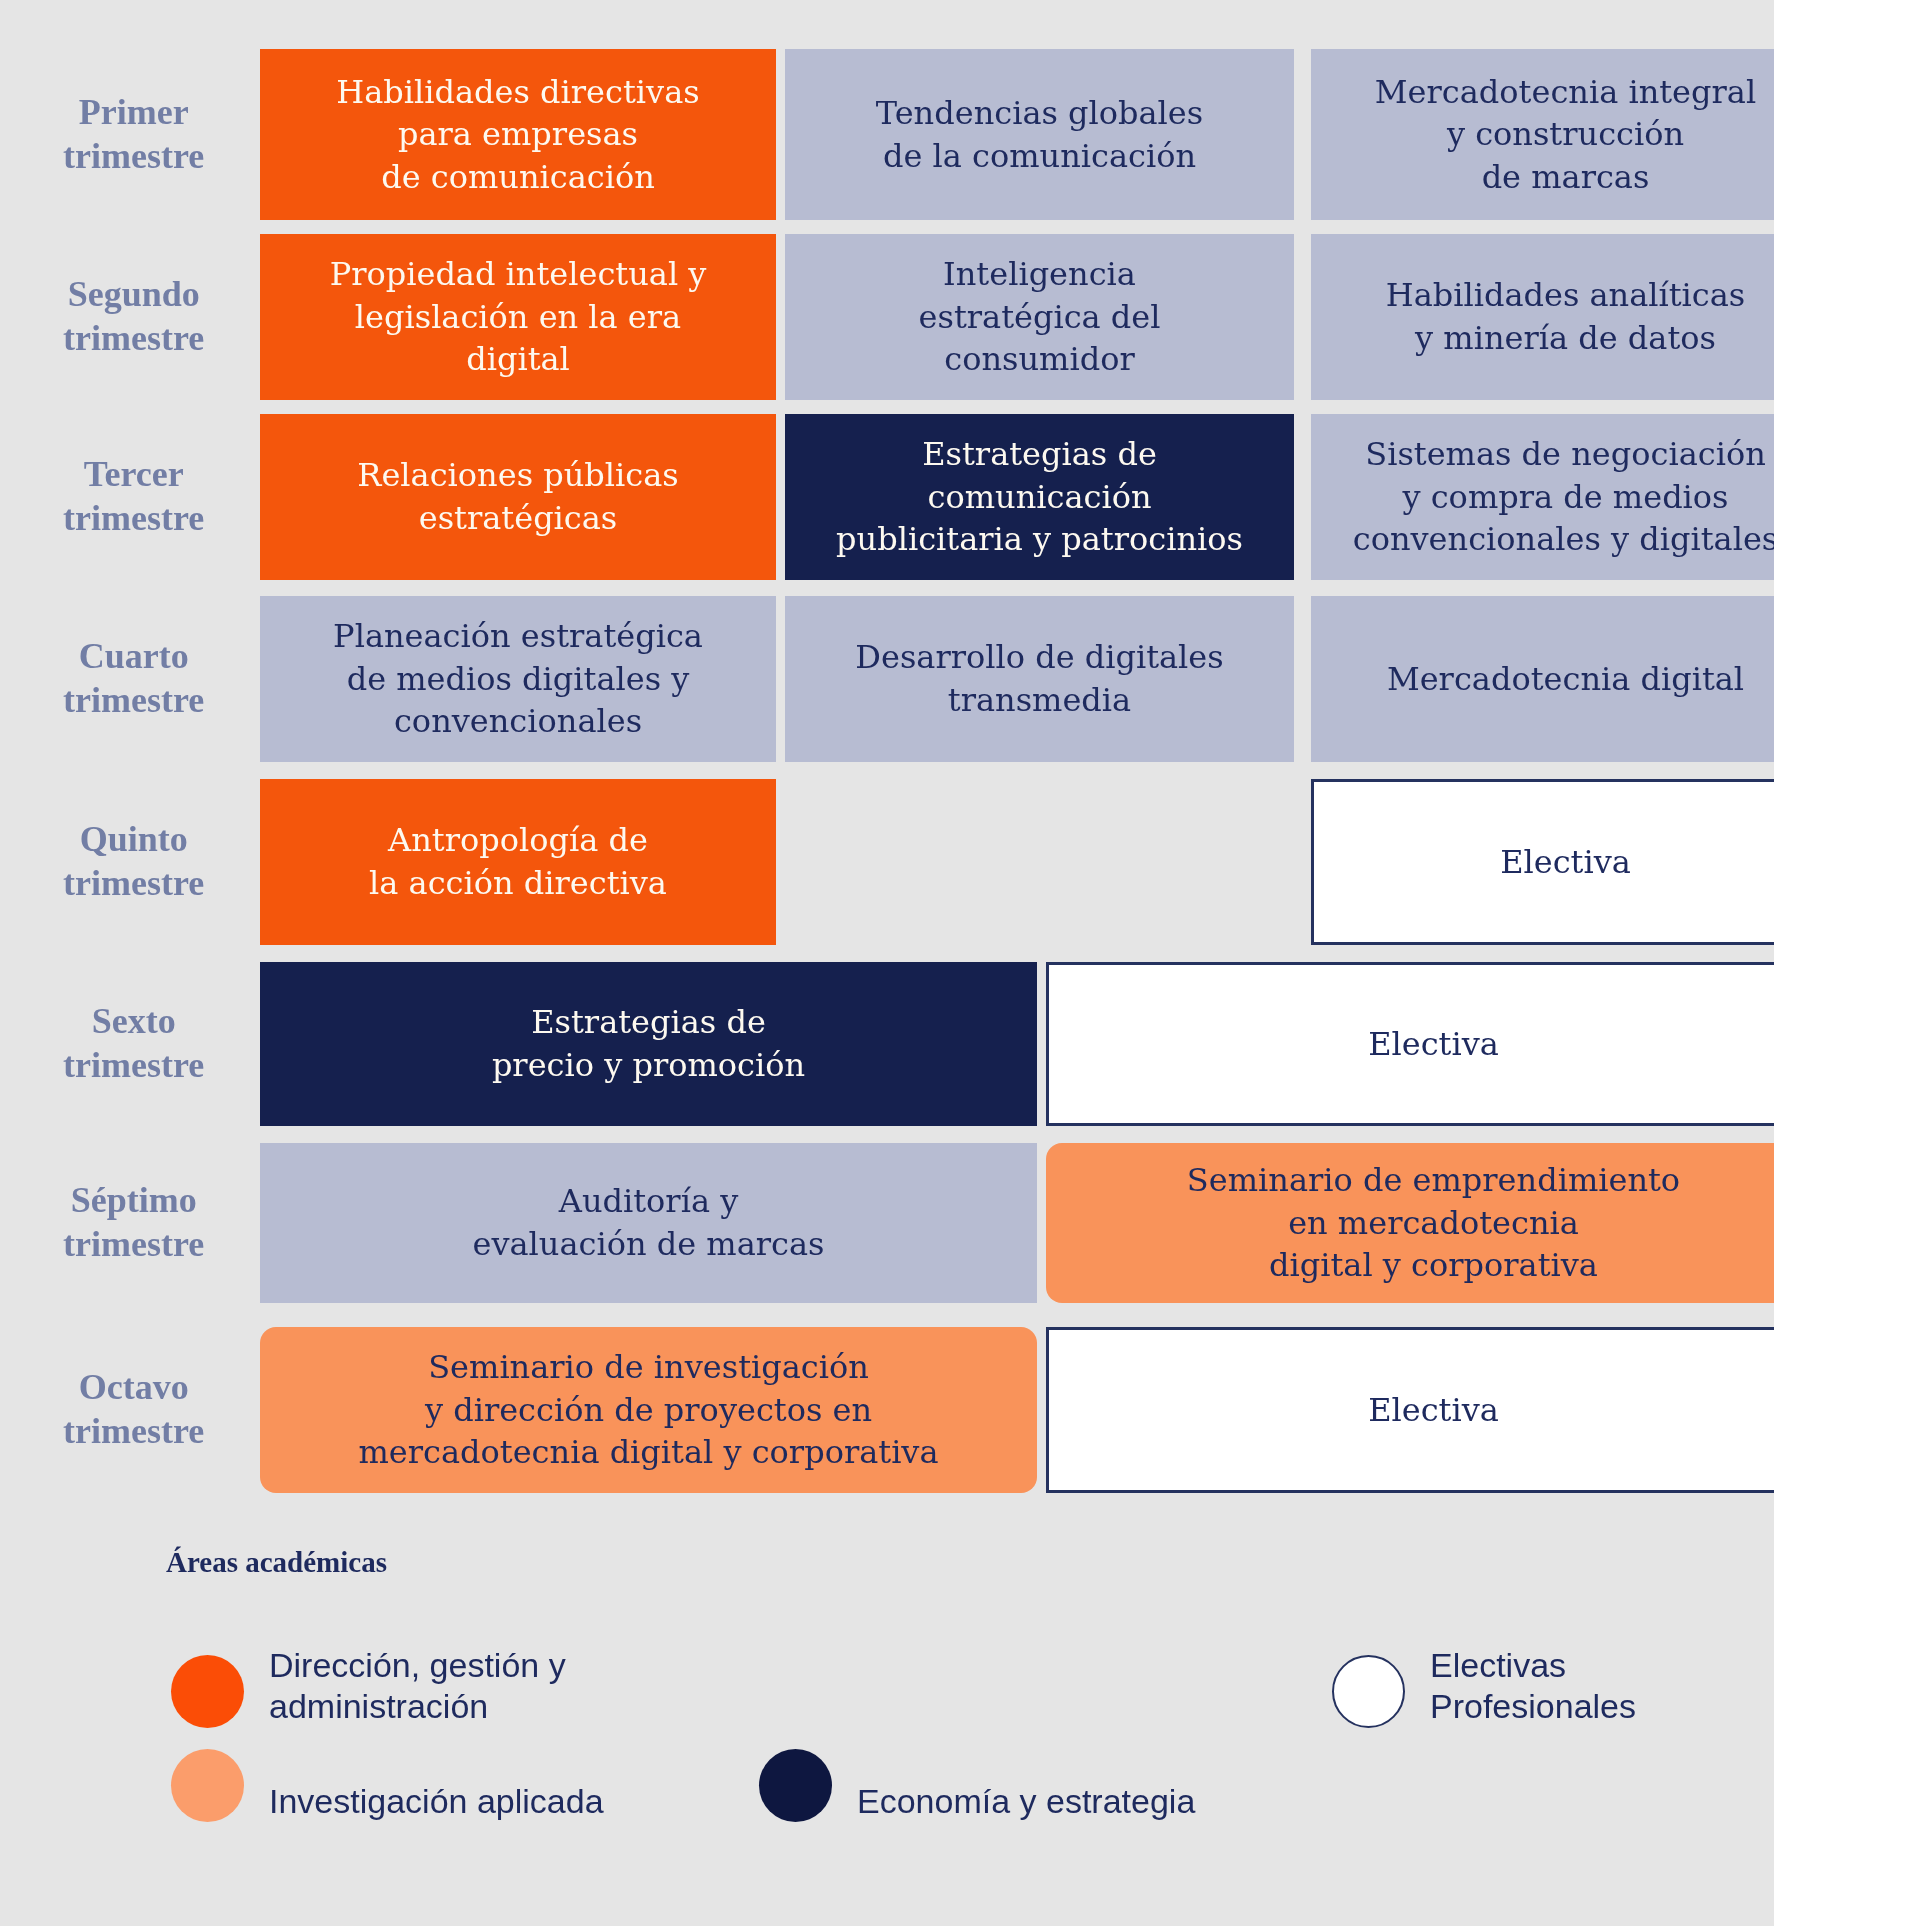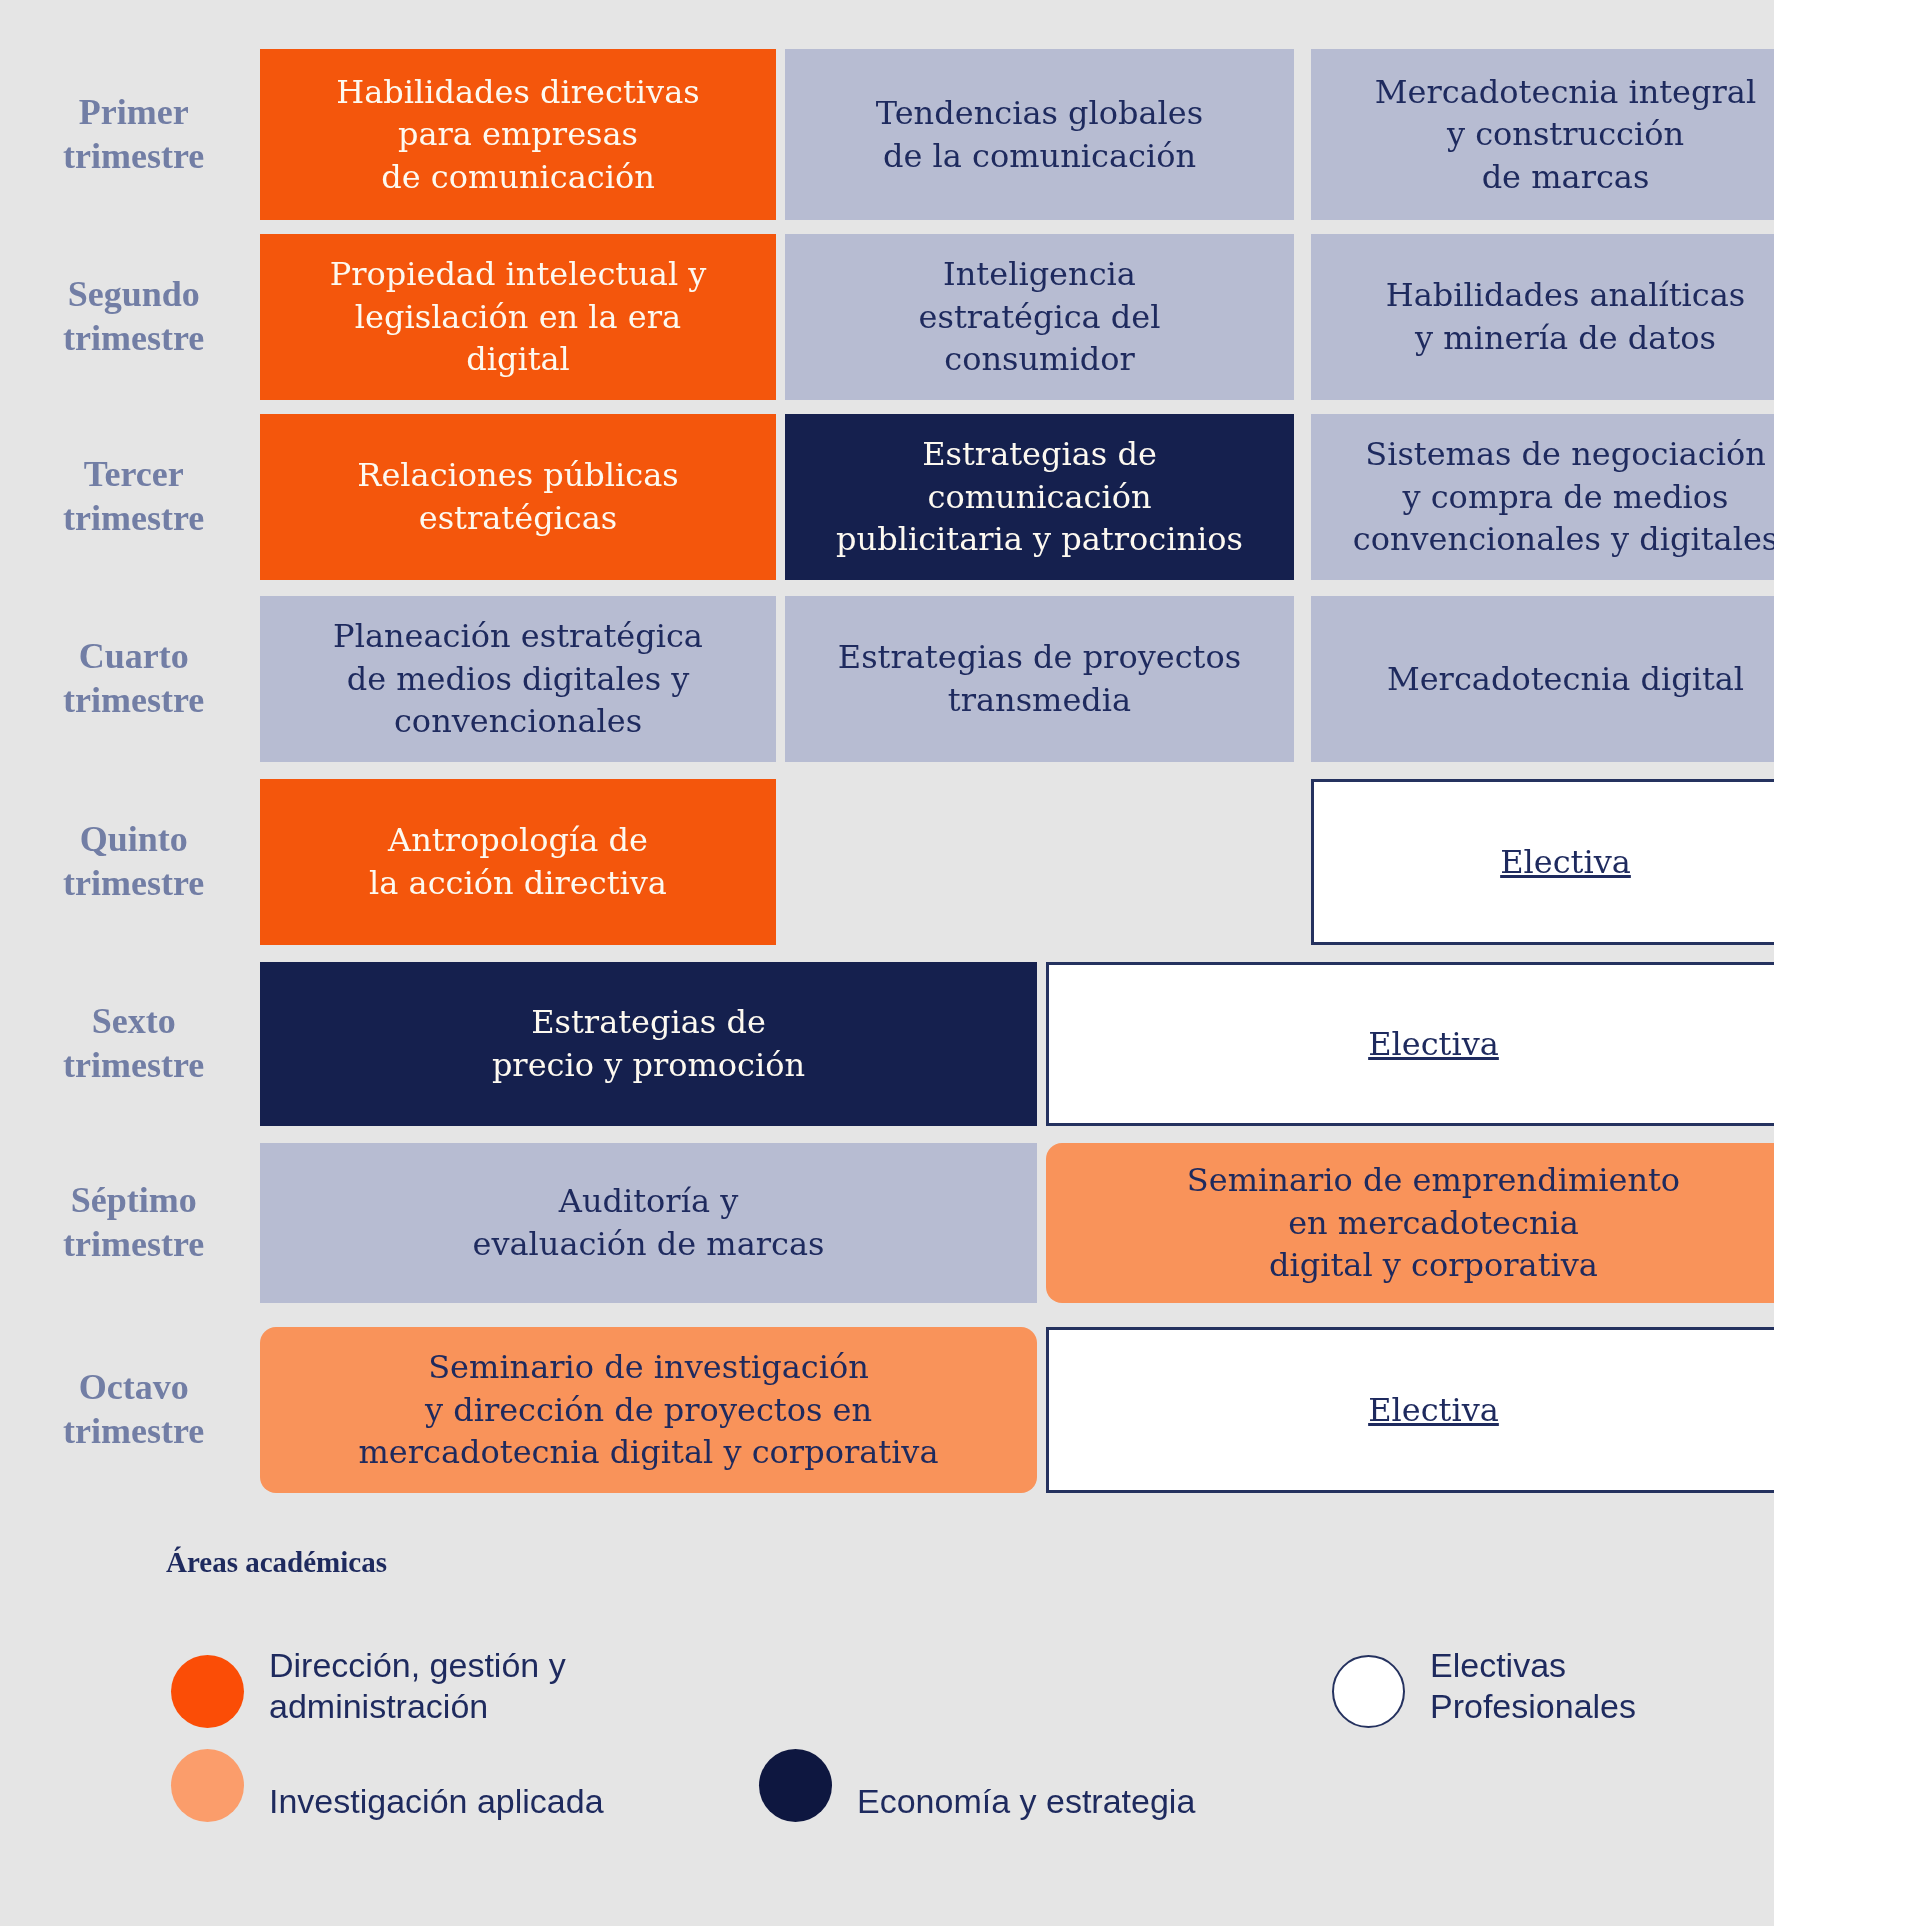--- a/index.html
+++ b/index.html
@@ -112,7 +112,7 @@
   <div class="cell r4 c1 area-mercadotecnia">Planeación estratégica
 de medios digitales y
 convencionales</div>
-  <div class="cell r4 c2 area-mercadotecnia">Estrategias de proyectos
+  <div class="cell r4 c2 area-mercadotecnia">Desarrollo de digitales
 transmedia</div>
   <div class="cell r4 c3 area-mercadotecnia">Mercadotecnia digital</div>
 

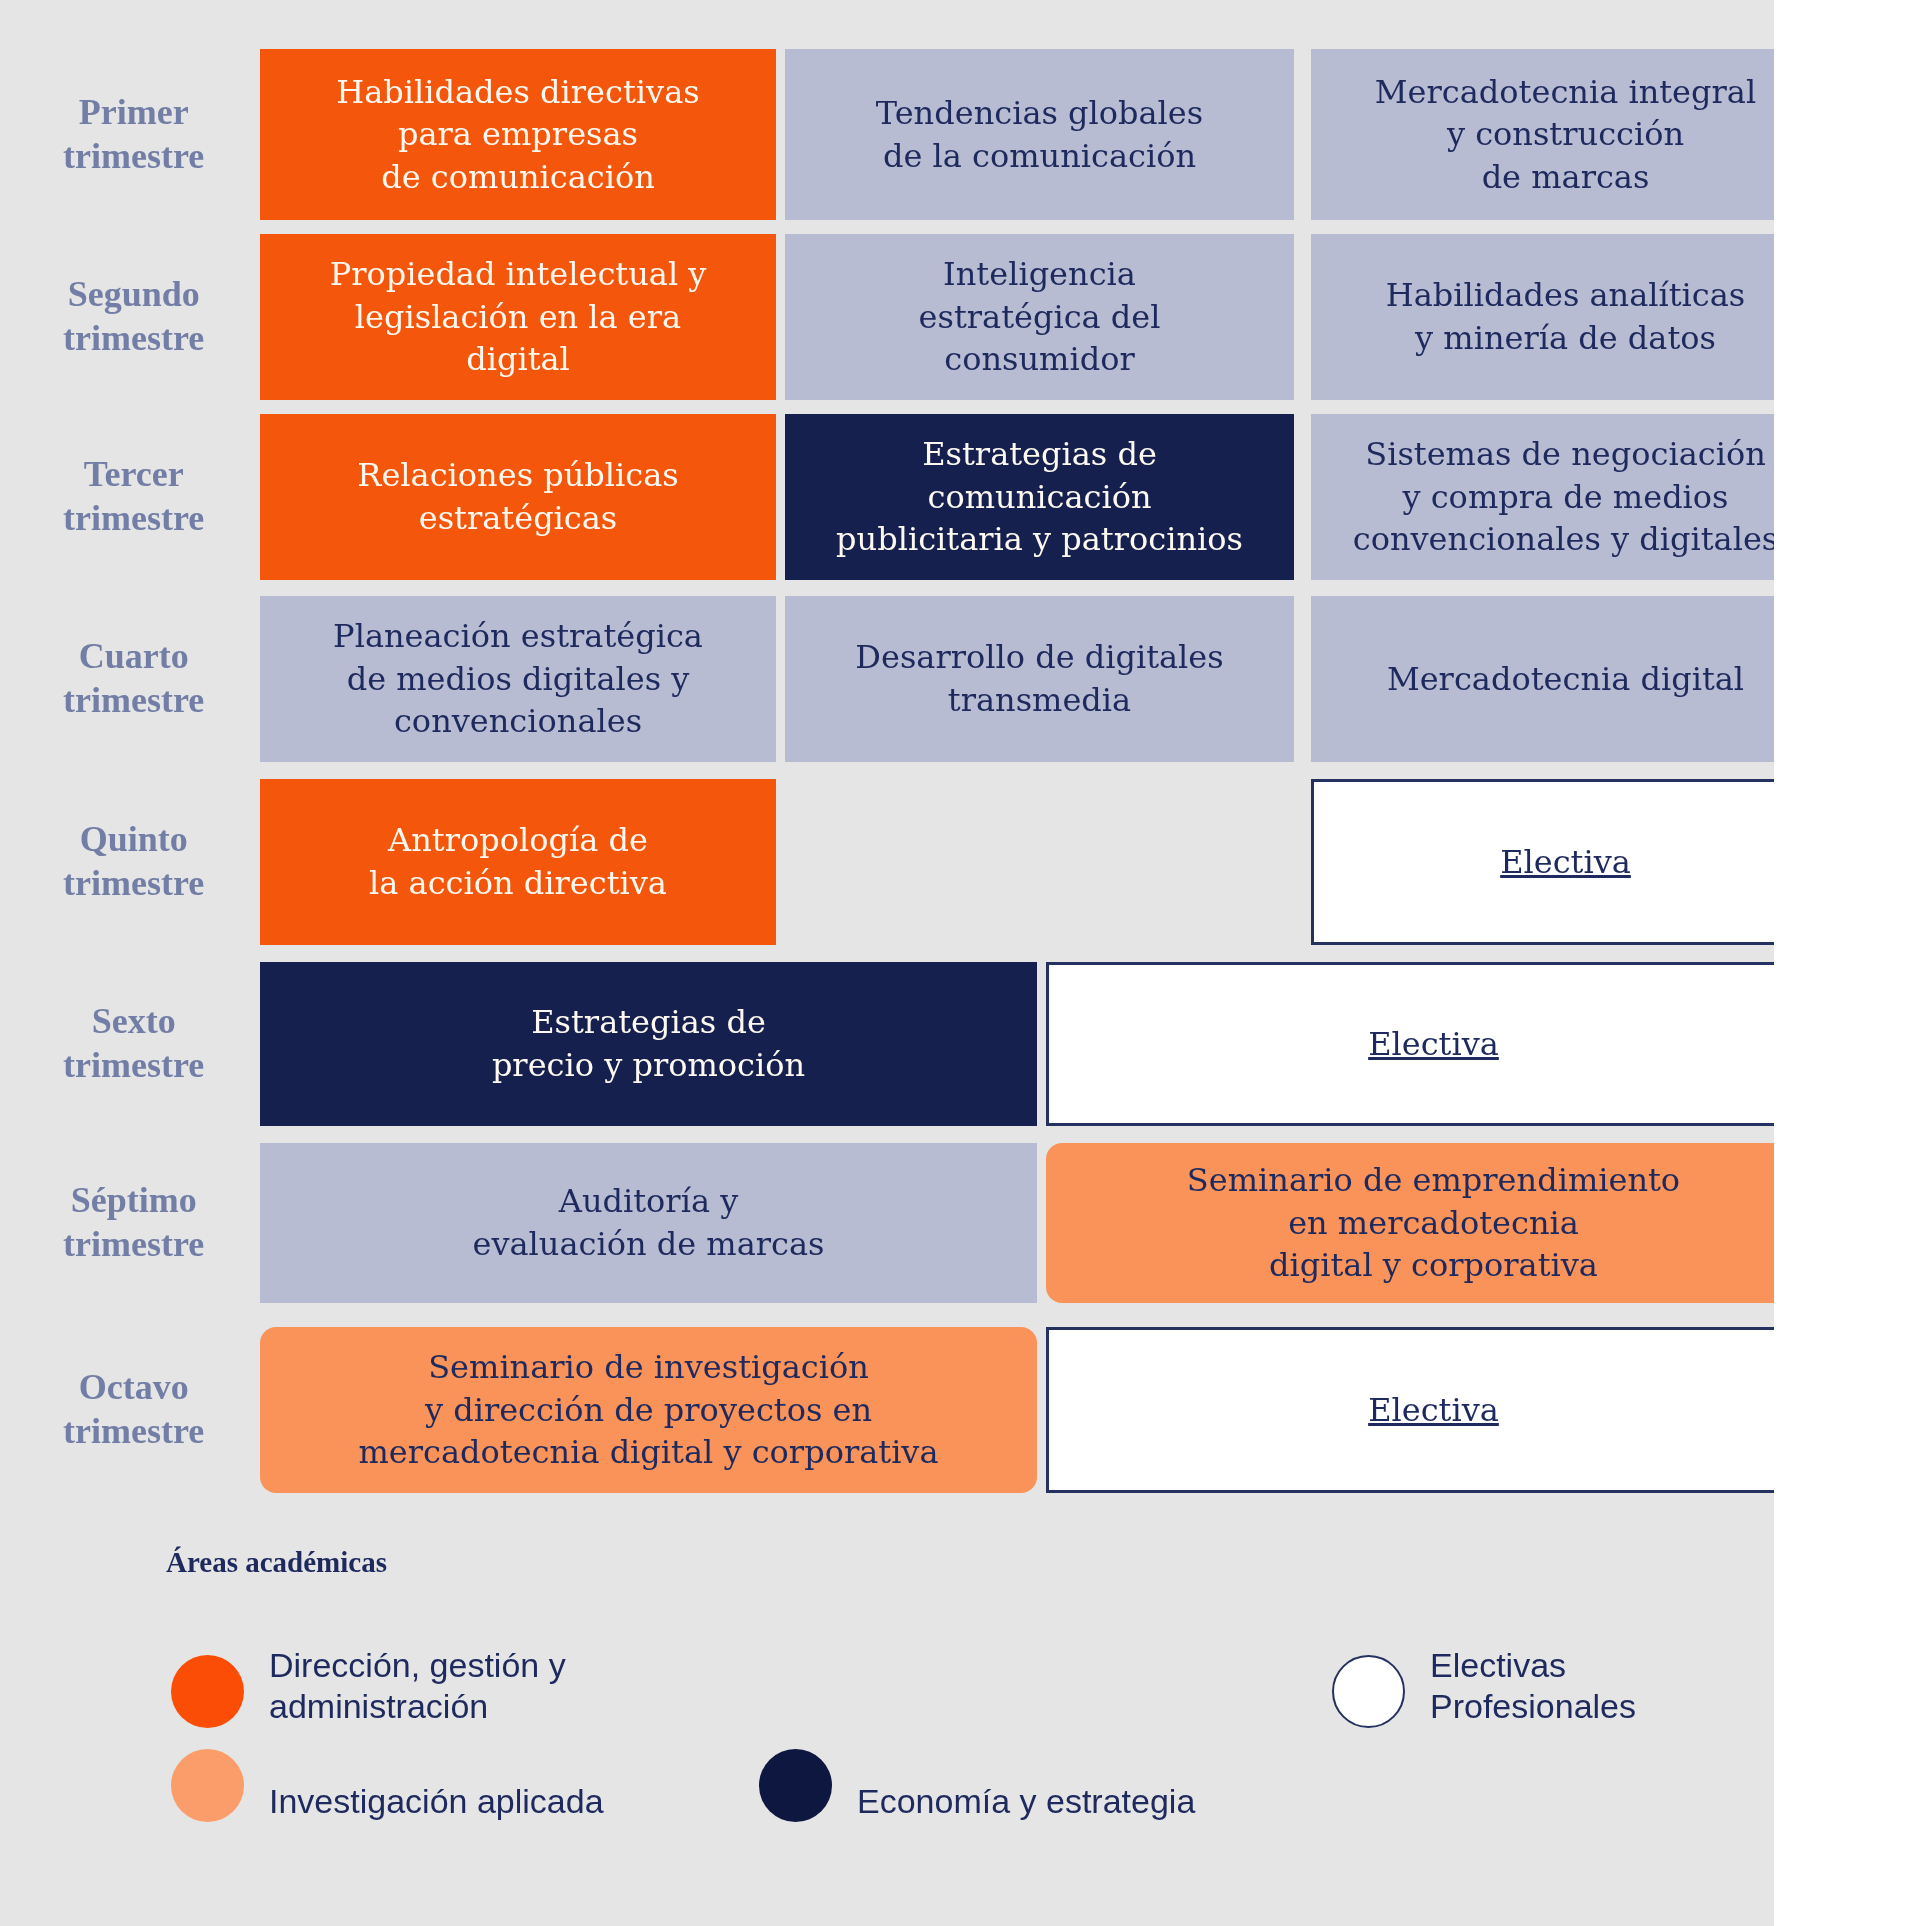--- a/index.html
+++ b/index.html
@@ -16,7 +16,7 @@
   .area-investigacion{background:#F9935A;color:#1E2A5E;border-radius:16px;}
   .area-mercadotecnia{background:#B7BCD2;color:#1E2A5E;}
   .area-economia{background:#15204E;color:#FDF9F0;}
-  .area-electiva{background:#FFFFFF;color:#1E2A5E;border:3.1px solid #25325F;text-decoration:underline;}
+  .area-electiva{background:#FFFFFF;color:#1E2A5E;border:3.1px solid #25325F;}
 
   
   .r1{top:49px;height:171px}

